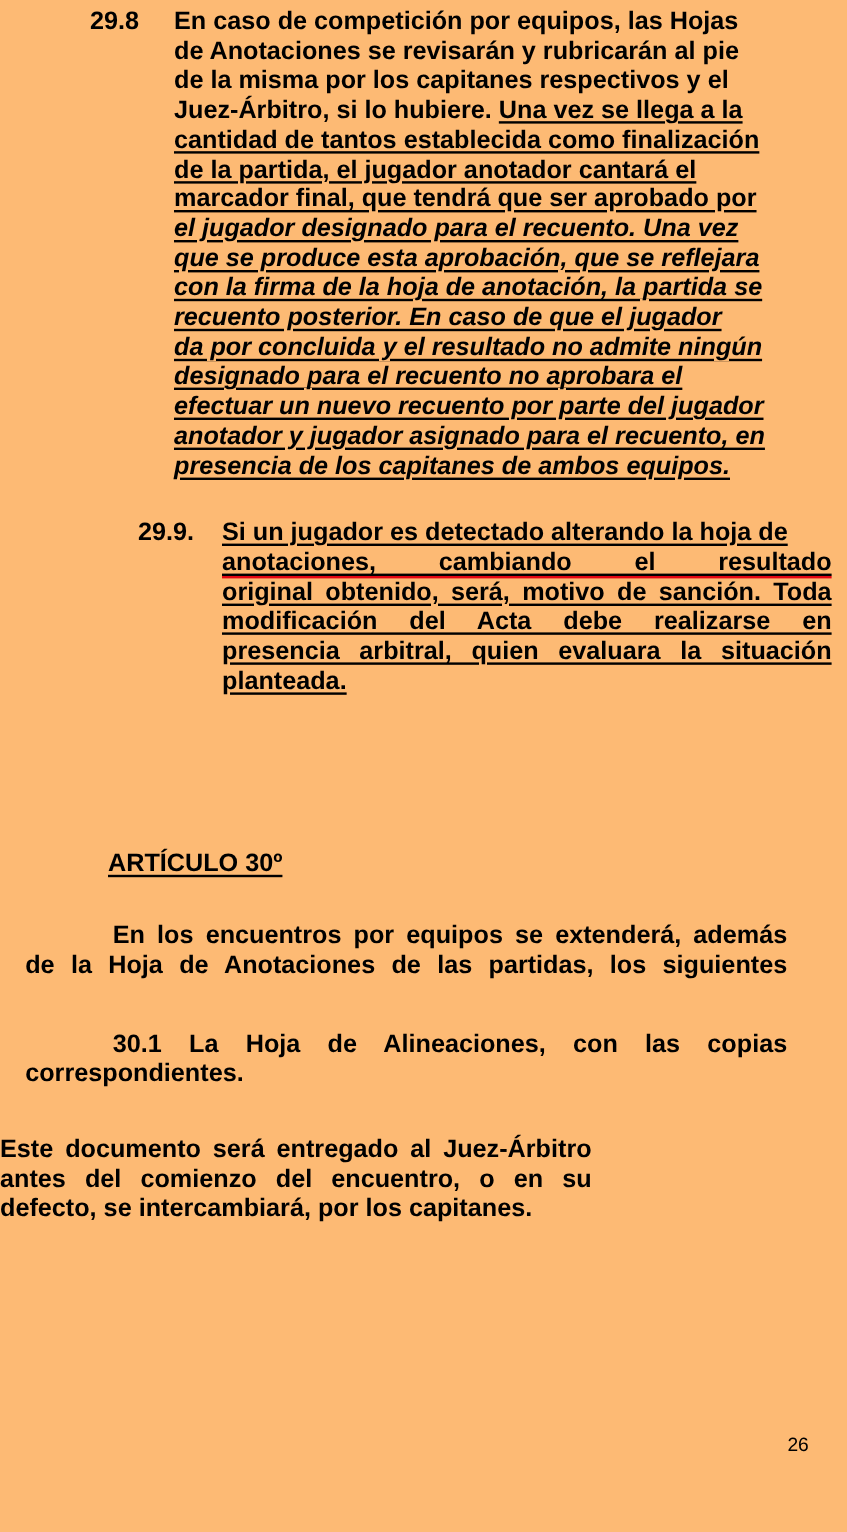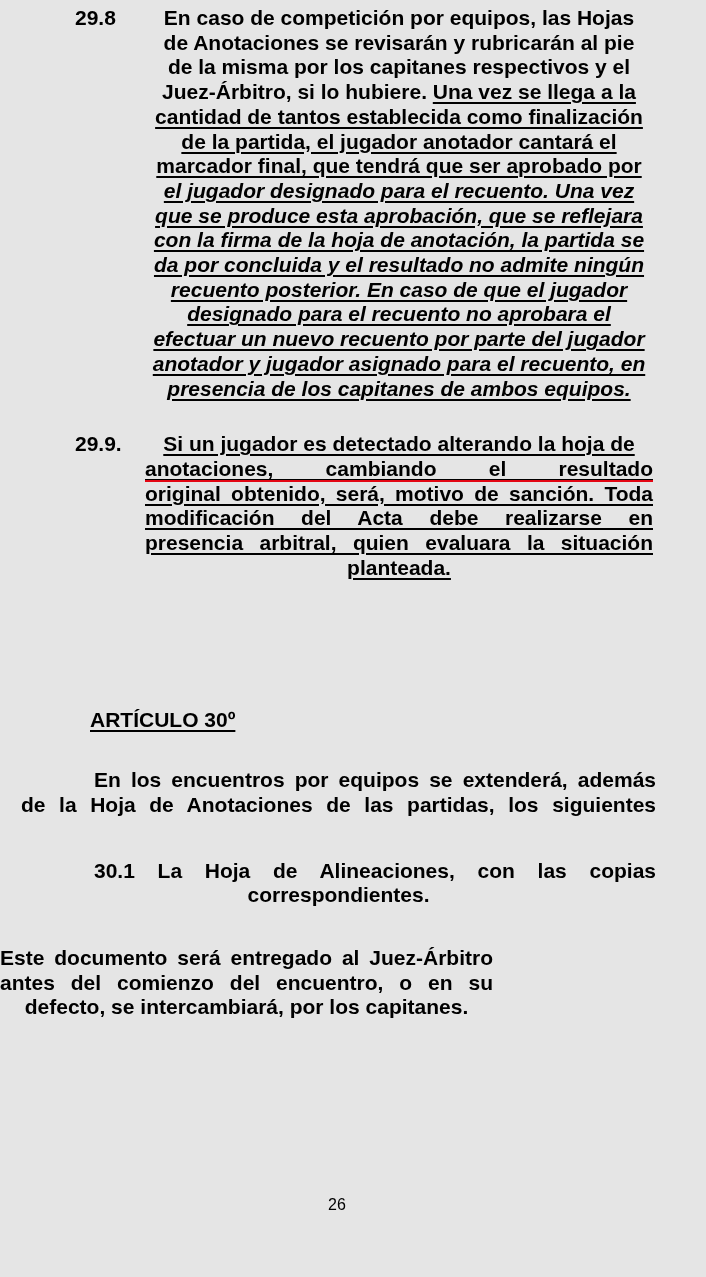--- a/index.html
+++ b/index.html
@@ -14,7 +14,7 @@
     box-sizing: border-box;
     padding-top: 6px;
     overflow: hidden;
-    background: #e5e5e5;
+    background: #fdba74;
     font-family: "Liberation Sans", "DejaVu Sans", sans-serif;
     font-weight: bold;
     color: #000000;

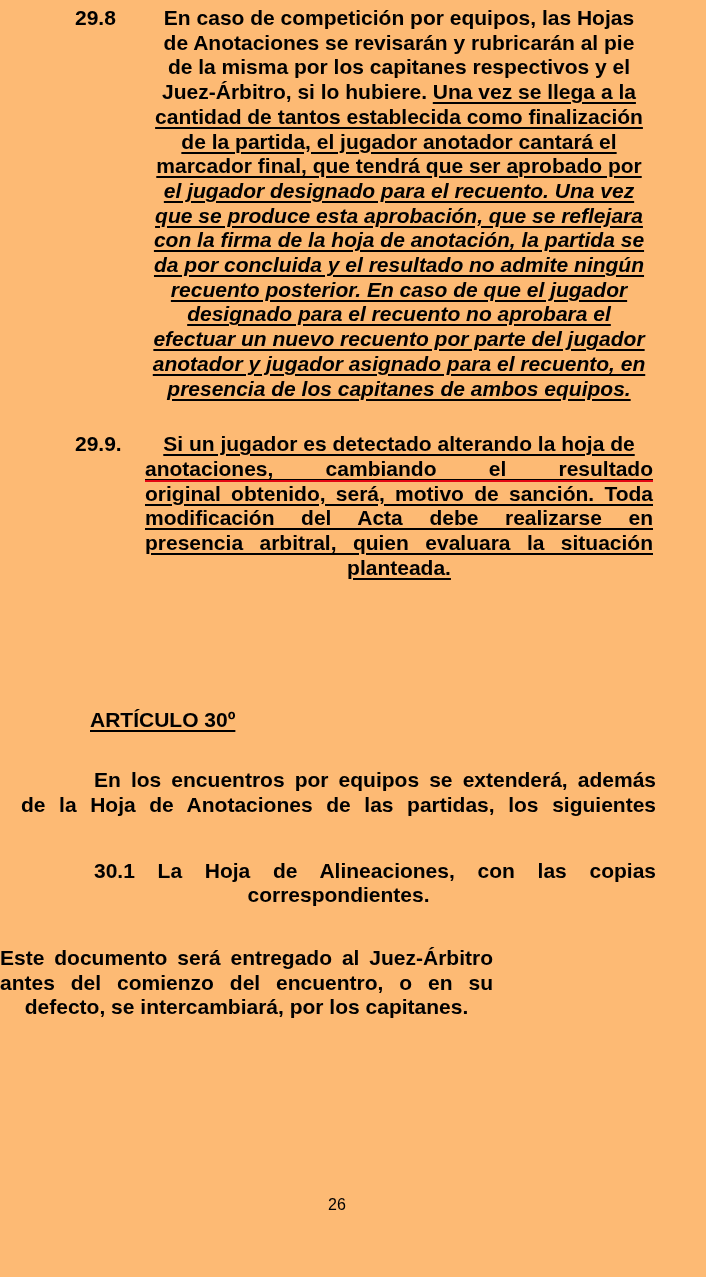--- a/index.html
+++ b/index.html
@@ -38,7 +38,7 @@
     font-size: 16px;
     line-height: 19px;
   }
-  .ln { white-space: pre-wrap; text-align: center; }
+  .ln { white-space: pre-wrap; }
   .ln.just { text-align: justify; text-align-last: justify; }
   .ln.indent { text-indent: 73px; }
   .u {

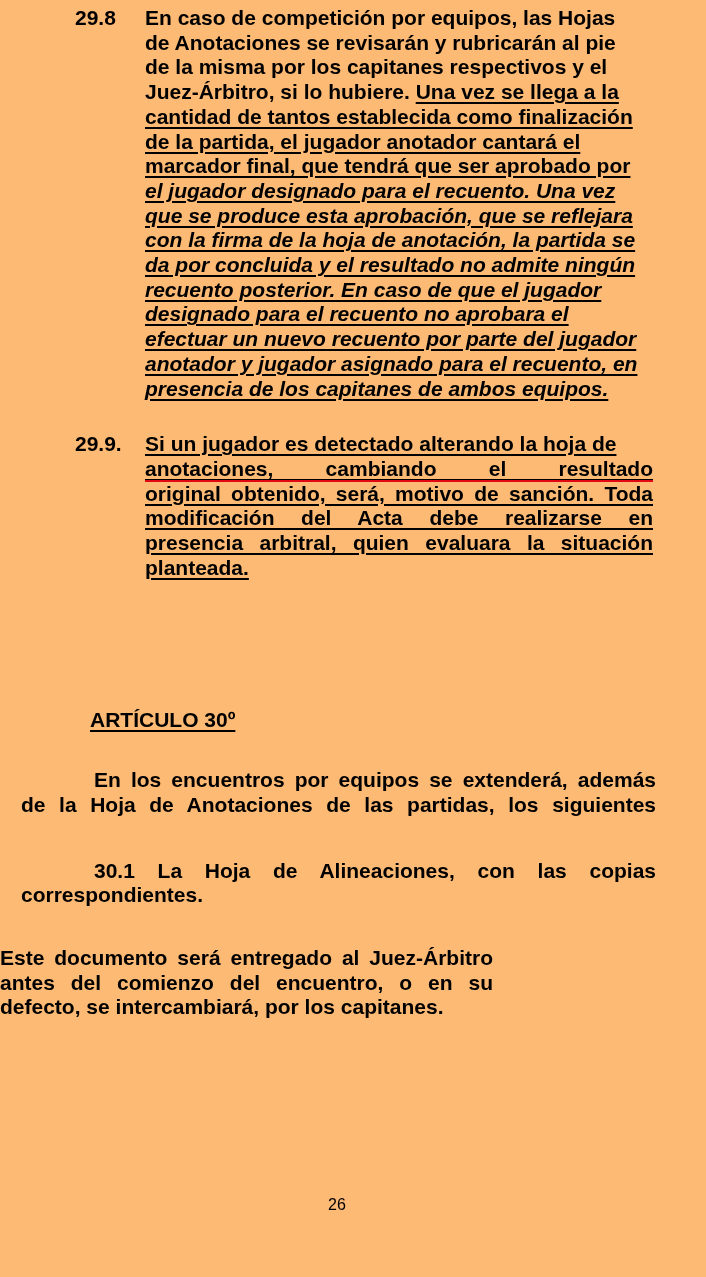--- a/index.html
+++ b/index.html
@@ -74,8 +74,8 @@
         <div class="ln"><span class="u i">el jugador designado para el recuento. Una vez</span></div>
         <div class="ln"><span class="u i">que se produce esta aprobación, que se reflejara</span></div>
         <div class="ln"><span class="u i">con la firma de la hoja de anotación, la partida se</span></div>
+        <div class="ln"><span class="u i">recuento posterior. En caso de que el jugador</span></div>
         <div class="ln"><span class="u i">da por concluida y el resultado no admite ningún</span></div>
-        <div class="ln"><span class="u i">recuento posterior. En caso de que el jugador</span></div>
         <div class="ln"><span class="u i">designado para el recuento no aprobara el</span></div>
         <div class="ln"><span class="u i">efectuar un nuevo recuento por parte del jugador</span></div>
         <div class="ln"><span class="u i">anotador y jugador asignado para el recuento, en</span></div>

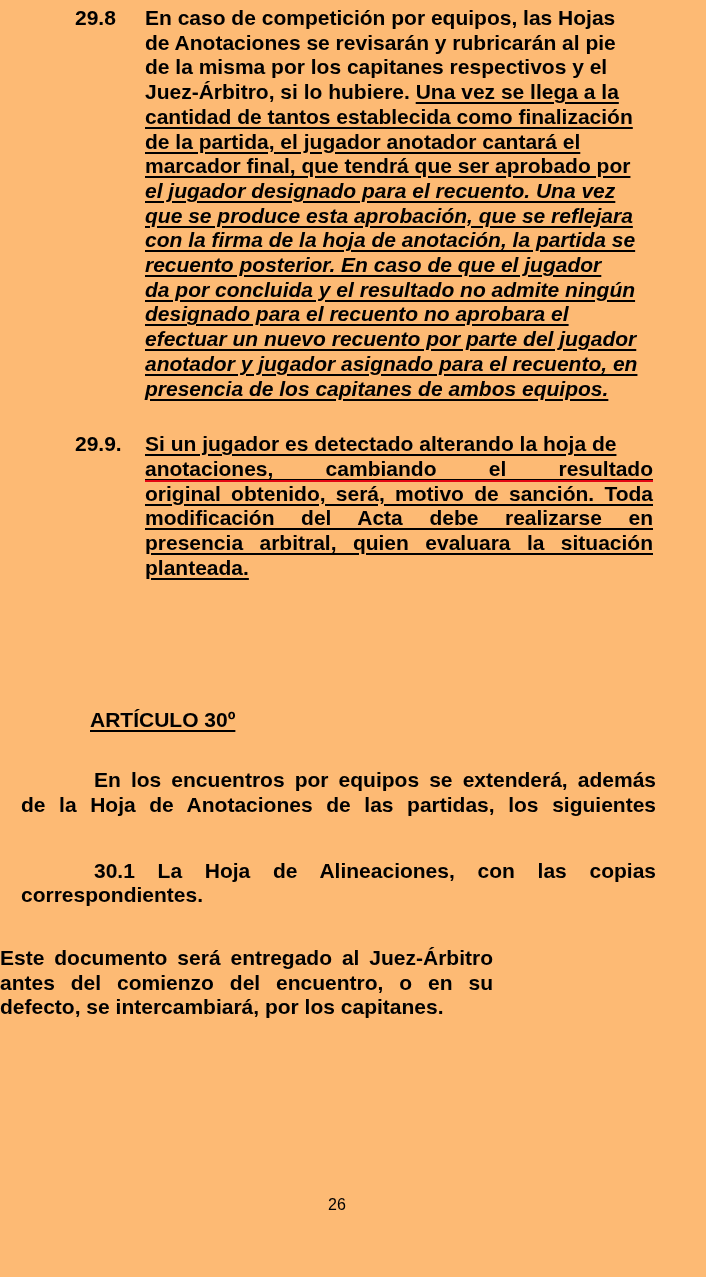--- a/index.html
+++ b/index.html
@@ -24,7 +24,7 @@
   .sec { display: flex; }
   .sec .num { flex: 0 0 70px; margin-left: 75px; }
   .sec .body { width: 508px; }
-  .sec-299 { margin-top: 31px; }
+  .sec-299 { margin-top: 31px; padding-left: 40px; }
   .heading { margin: 128px 4px 0 90px; }
   .para { margin-left: 21px; width: 635px; }
   .intro { margin-top: 35px; }

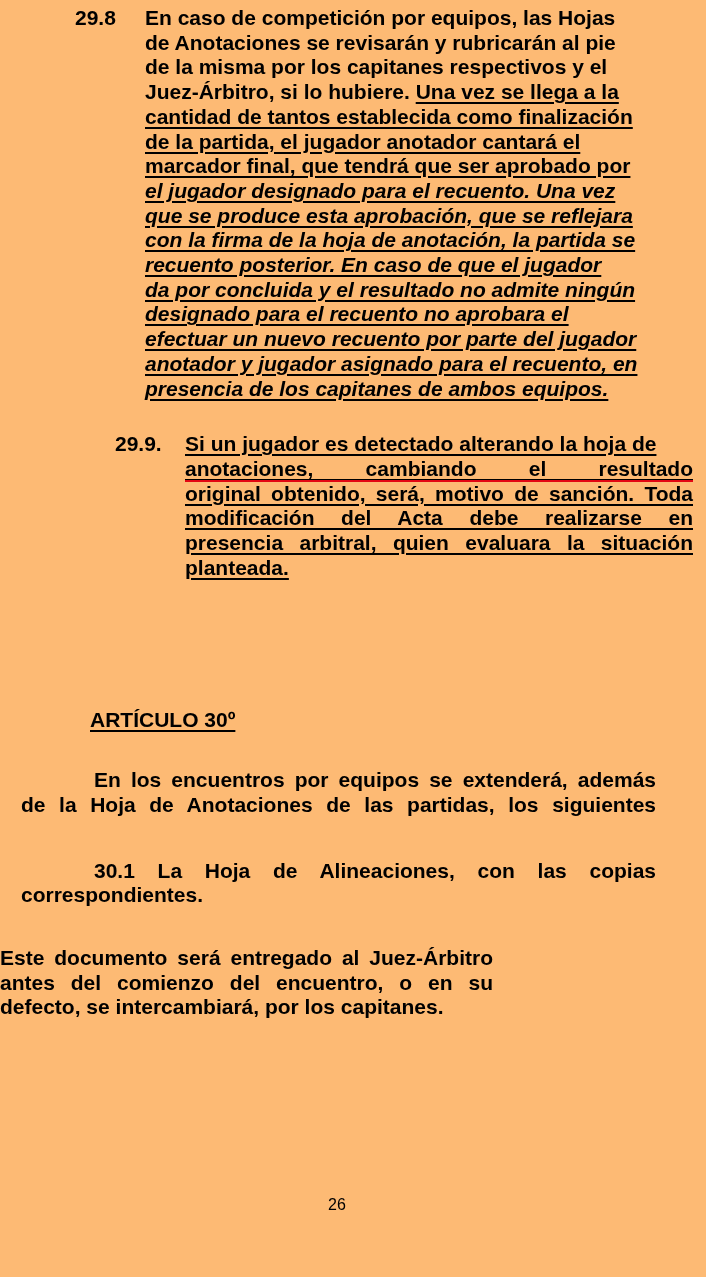--- a/index.html
+++ b/index.html
@@ -33,7 +33,7 @@
   .pagenum {
     margin-top: 175px;
     margin-right: 32px;
-    text-align: center;
+    text-align: right;
     font-weight: normal;
     font-size: 16px;
     line-height: 19px;

